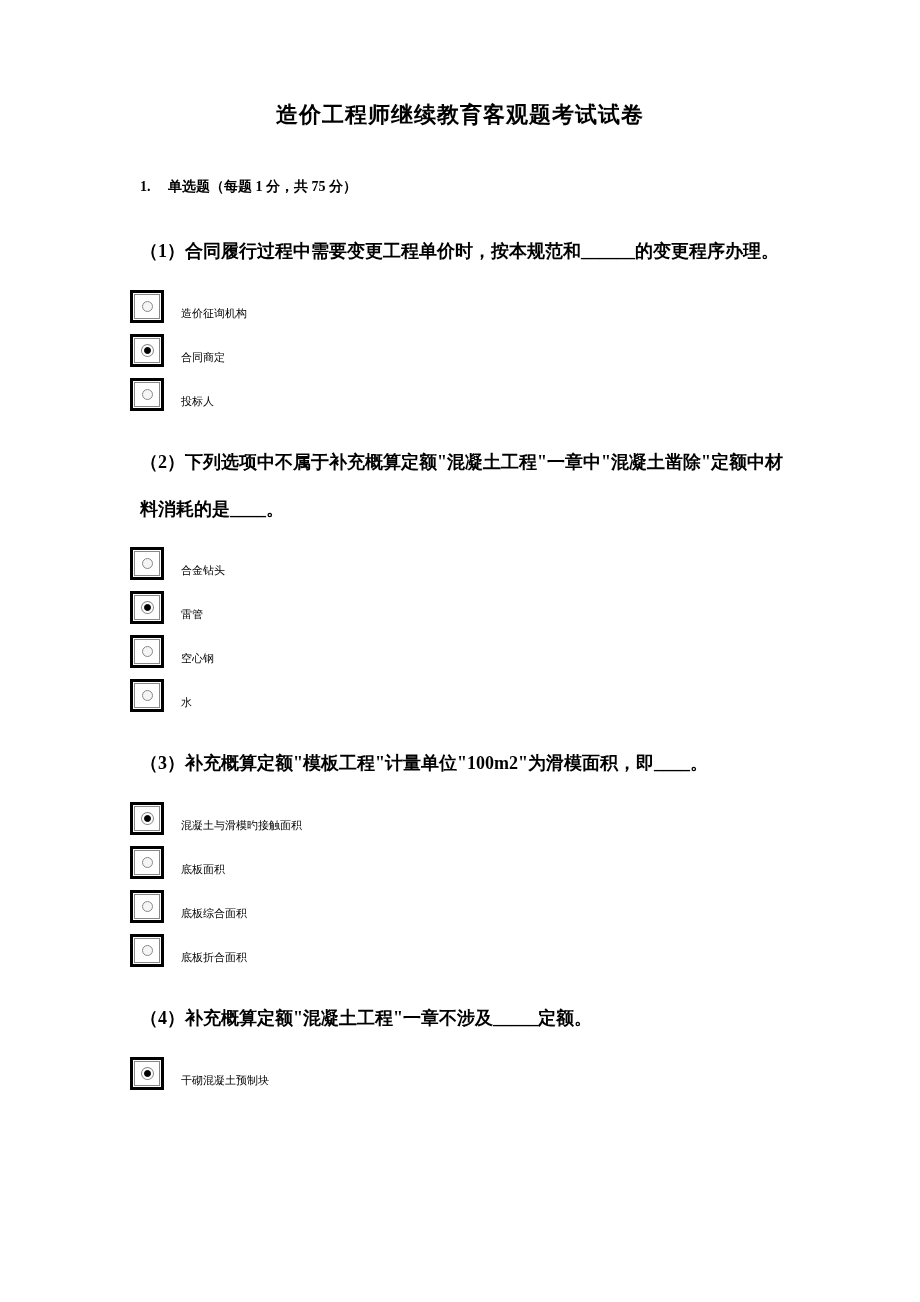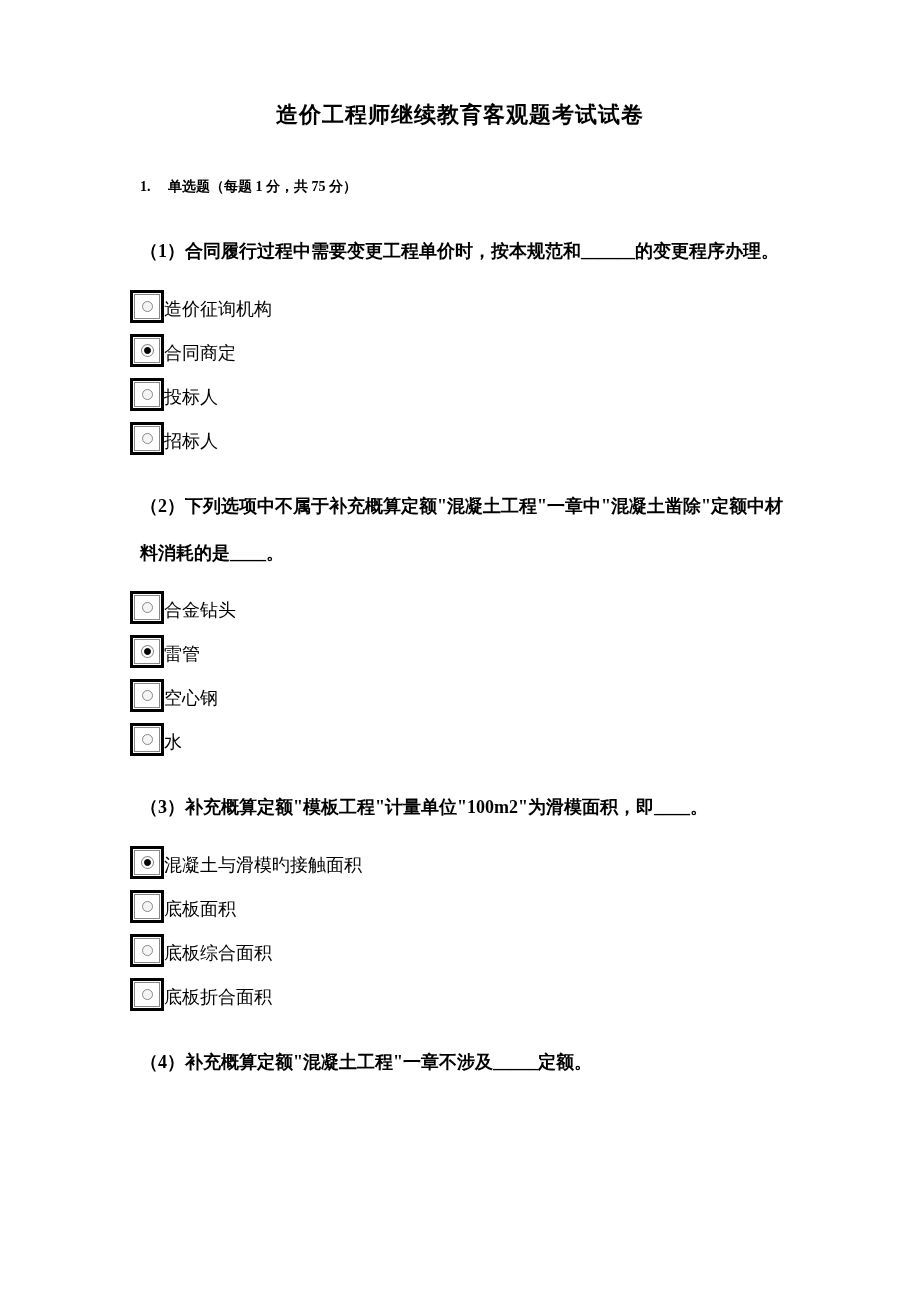--- a/index.html
+++ b/index.html
@@ -79,8 +79,8 @@
       box-shadow: 0 0 0 2px #fff, 0 0 0 3px #888;
     }
     .option-label {
-      font-size: 18px;
-      margin-left: 0;
+      font-size: 11px;
+      margin-left: 17px;
       padding-bottom: 2px;
     }
     .question-block {

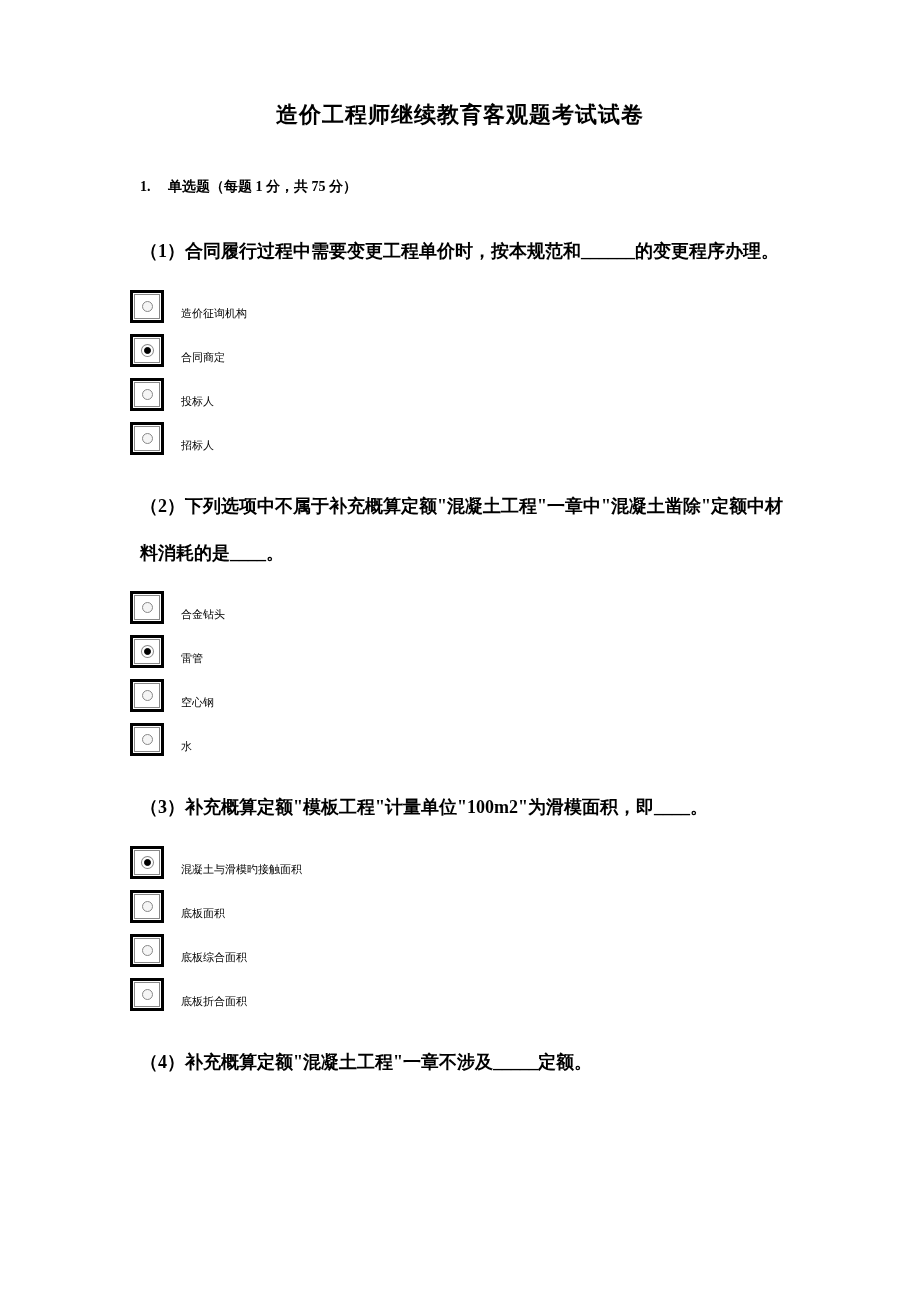--- a/index.html
+++ b/index.html
@@ -125,14 +125,6 @@
           </div>
           <span class="option-label">投标人</span>
         </div>
-        <div class="option-row">
-          <div class="radio-box-outer">
-            <div class="radio-box-inner">
-              <div class="radio-circle"></div>
-            </div>
-          </div>
-          <span class="option-label">招标人</span>
-        </div>
       </div>
       <div class="question-block">
         <div class="question-text">（2）下列选项中不属于补充概算定额"混凝土工程"一章中"混凝土凿除"定额中材料消耗的是____。</div>

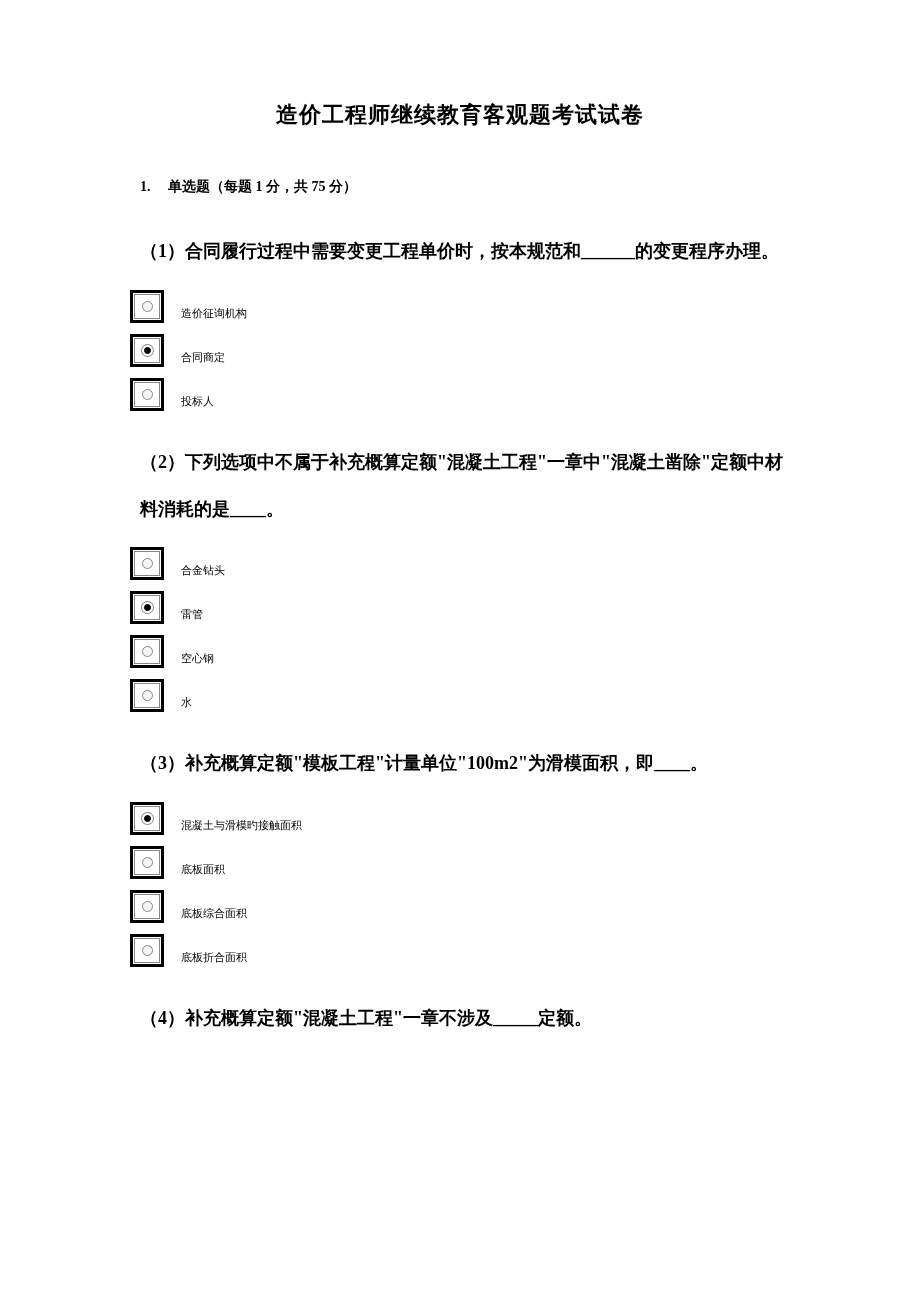--- a/index.html
+++ b/index.html
@@ -198,6 +198,14 @@
       </div>
       <div class="question-block">
         <div class="question-text">（4）补充概算定额"混凝土工程"一章不涉及_____定额。</div>
+        <div class="option-row">
+          <div class="radio-box-outer">
+            <div class="radio-box-inner">
+              <div class="radio-circle selected"></div>
+            </div>
+          </div>
+          <span class="option-label">干砌混凝土预制块</span>
+        </div>
       </div>
     </div>
 </div>

